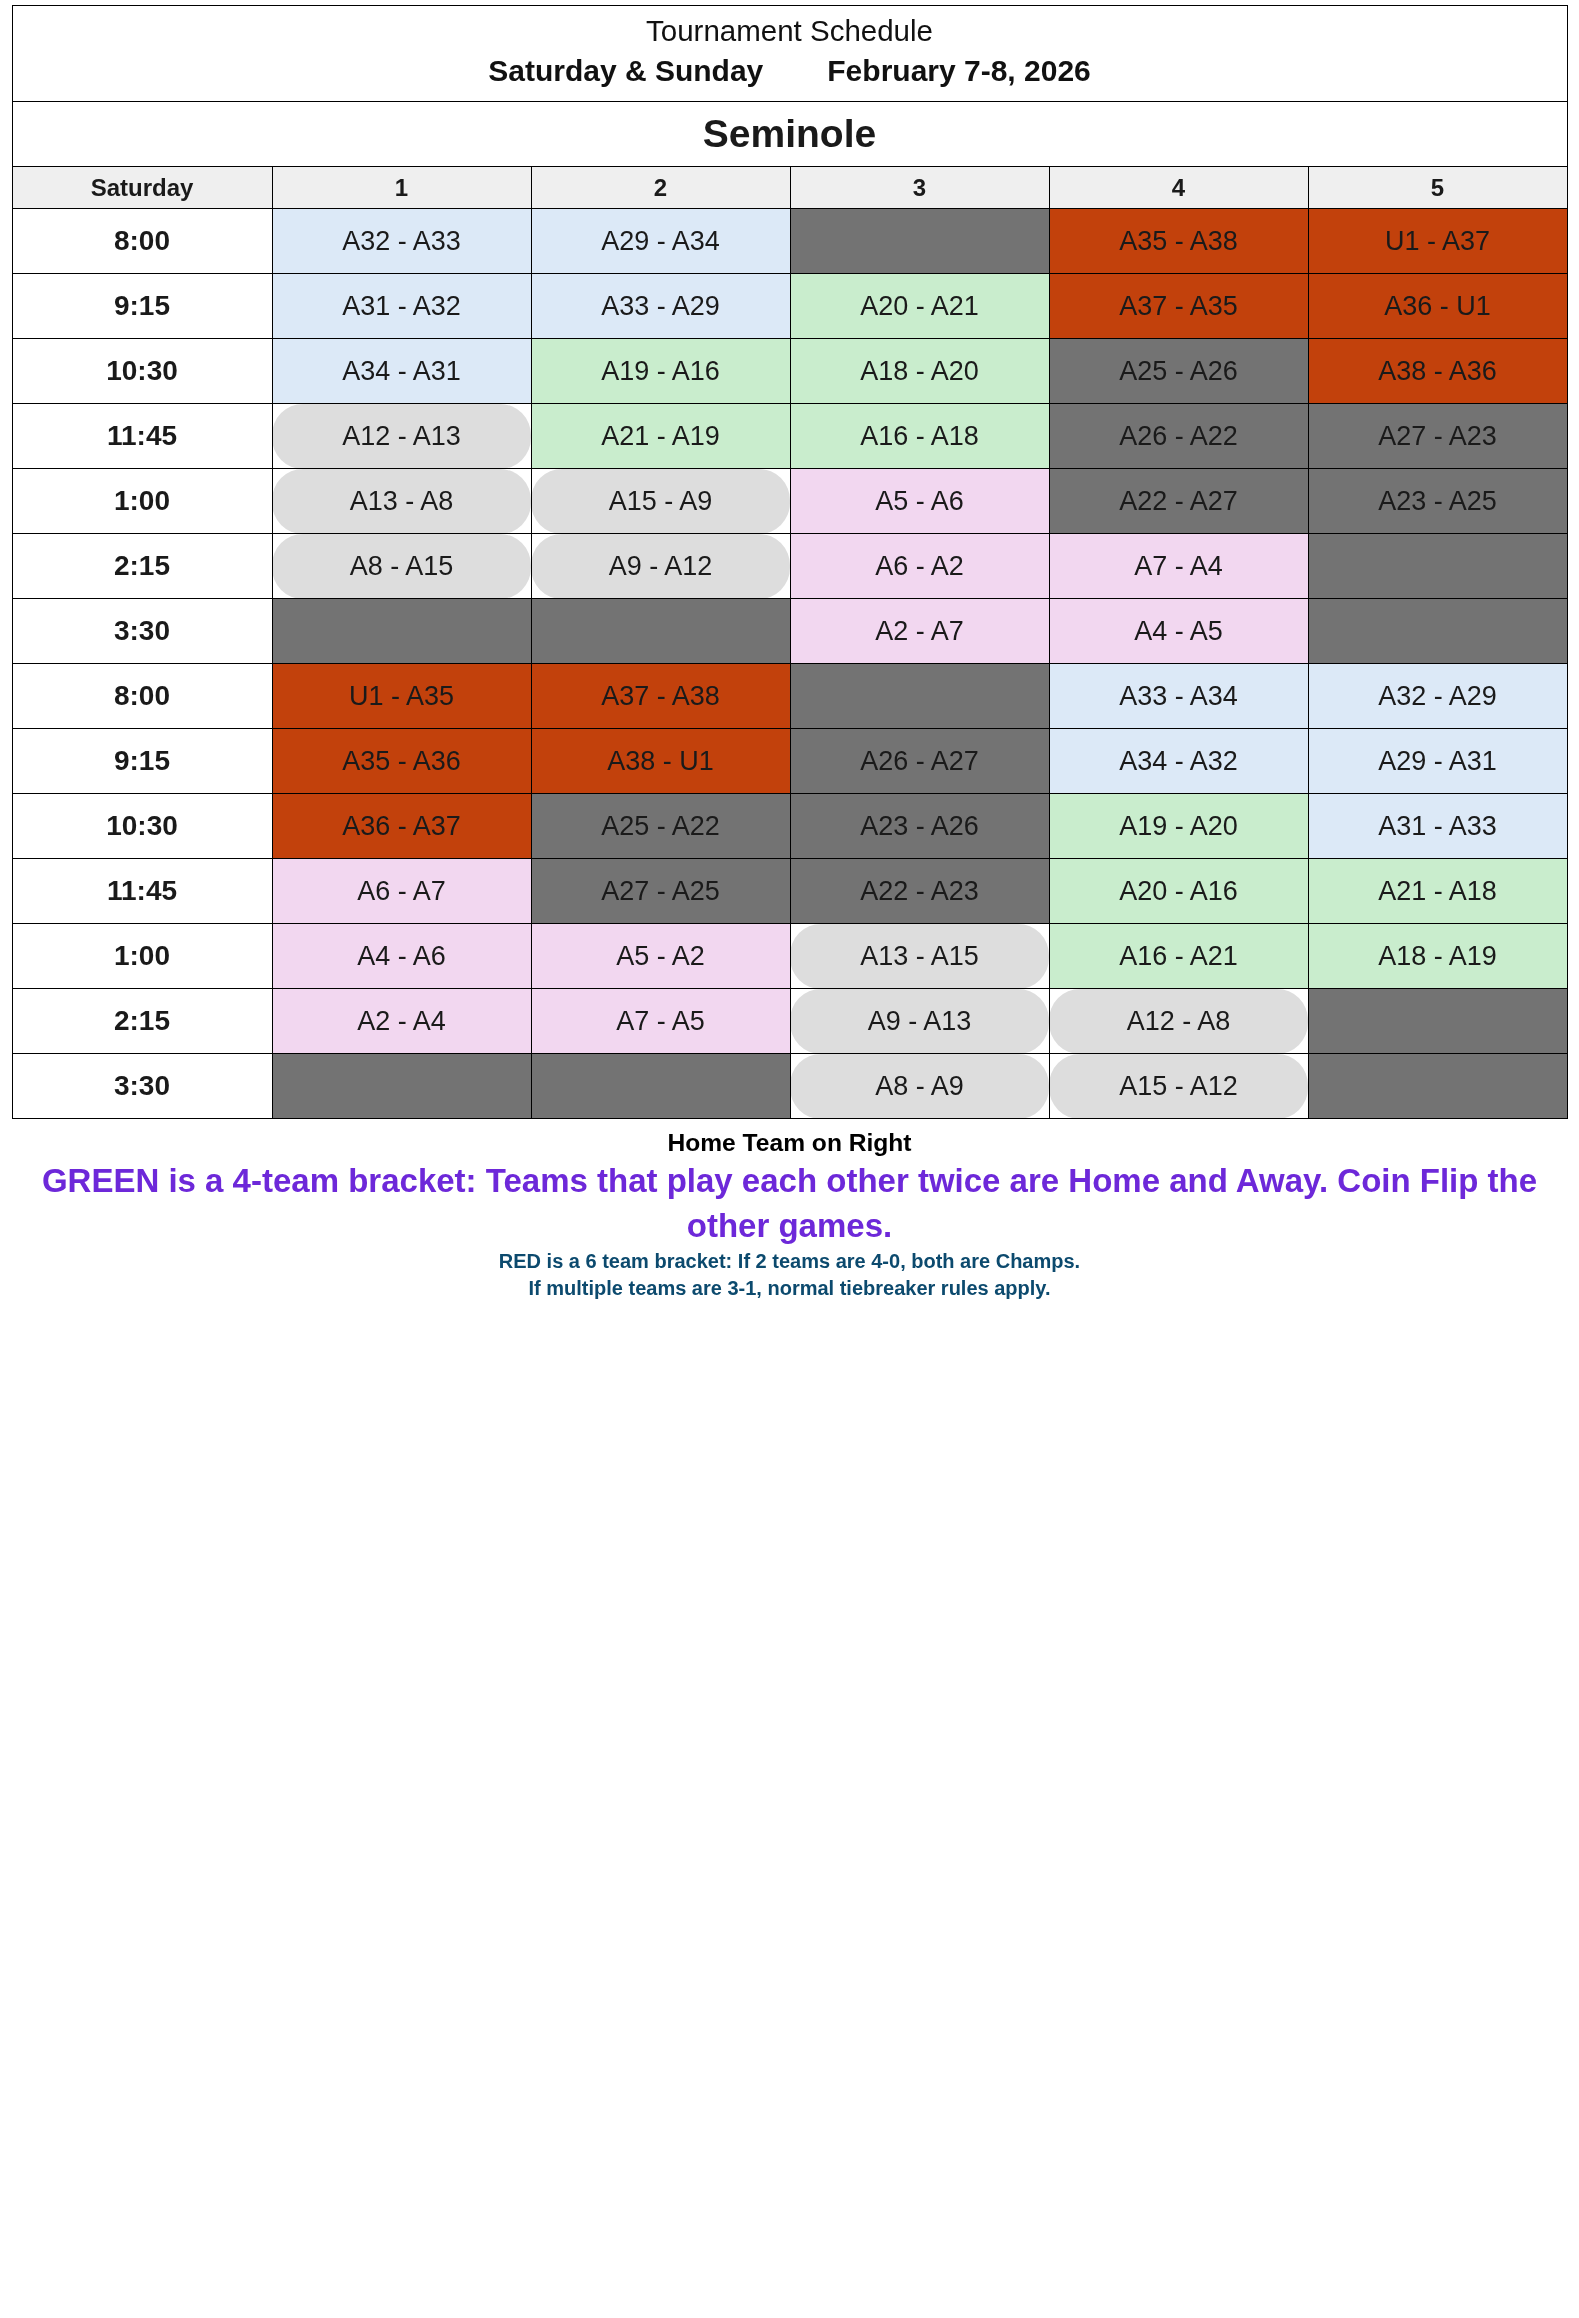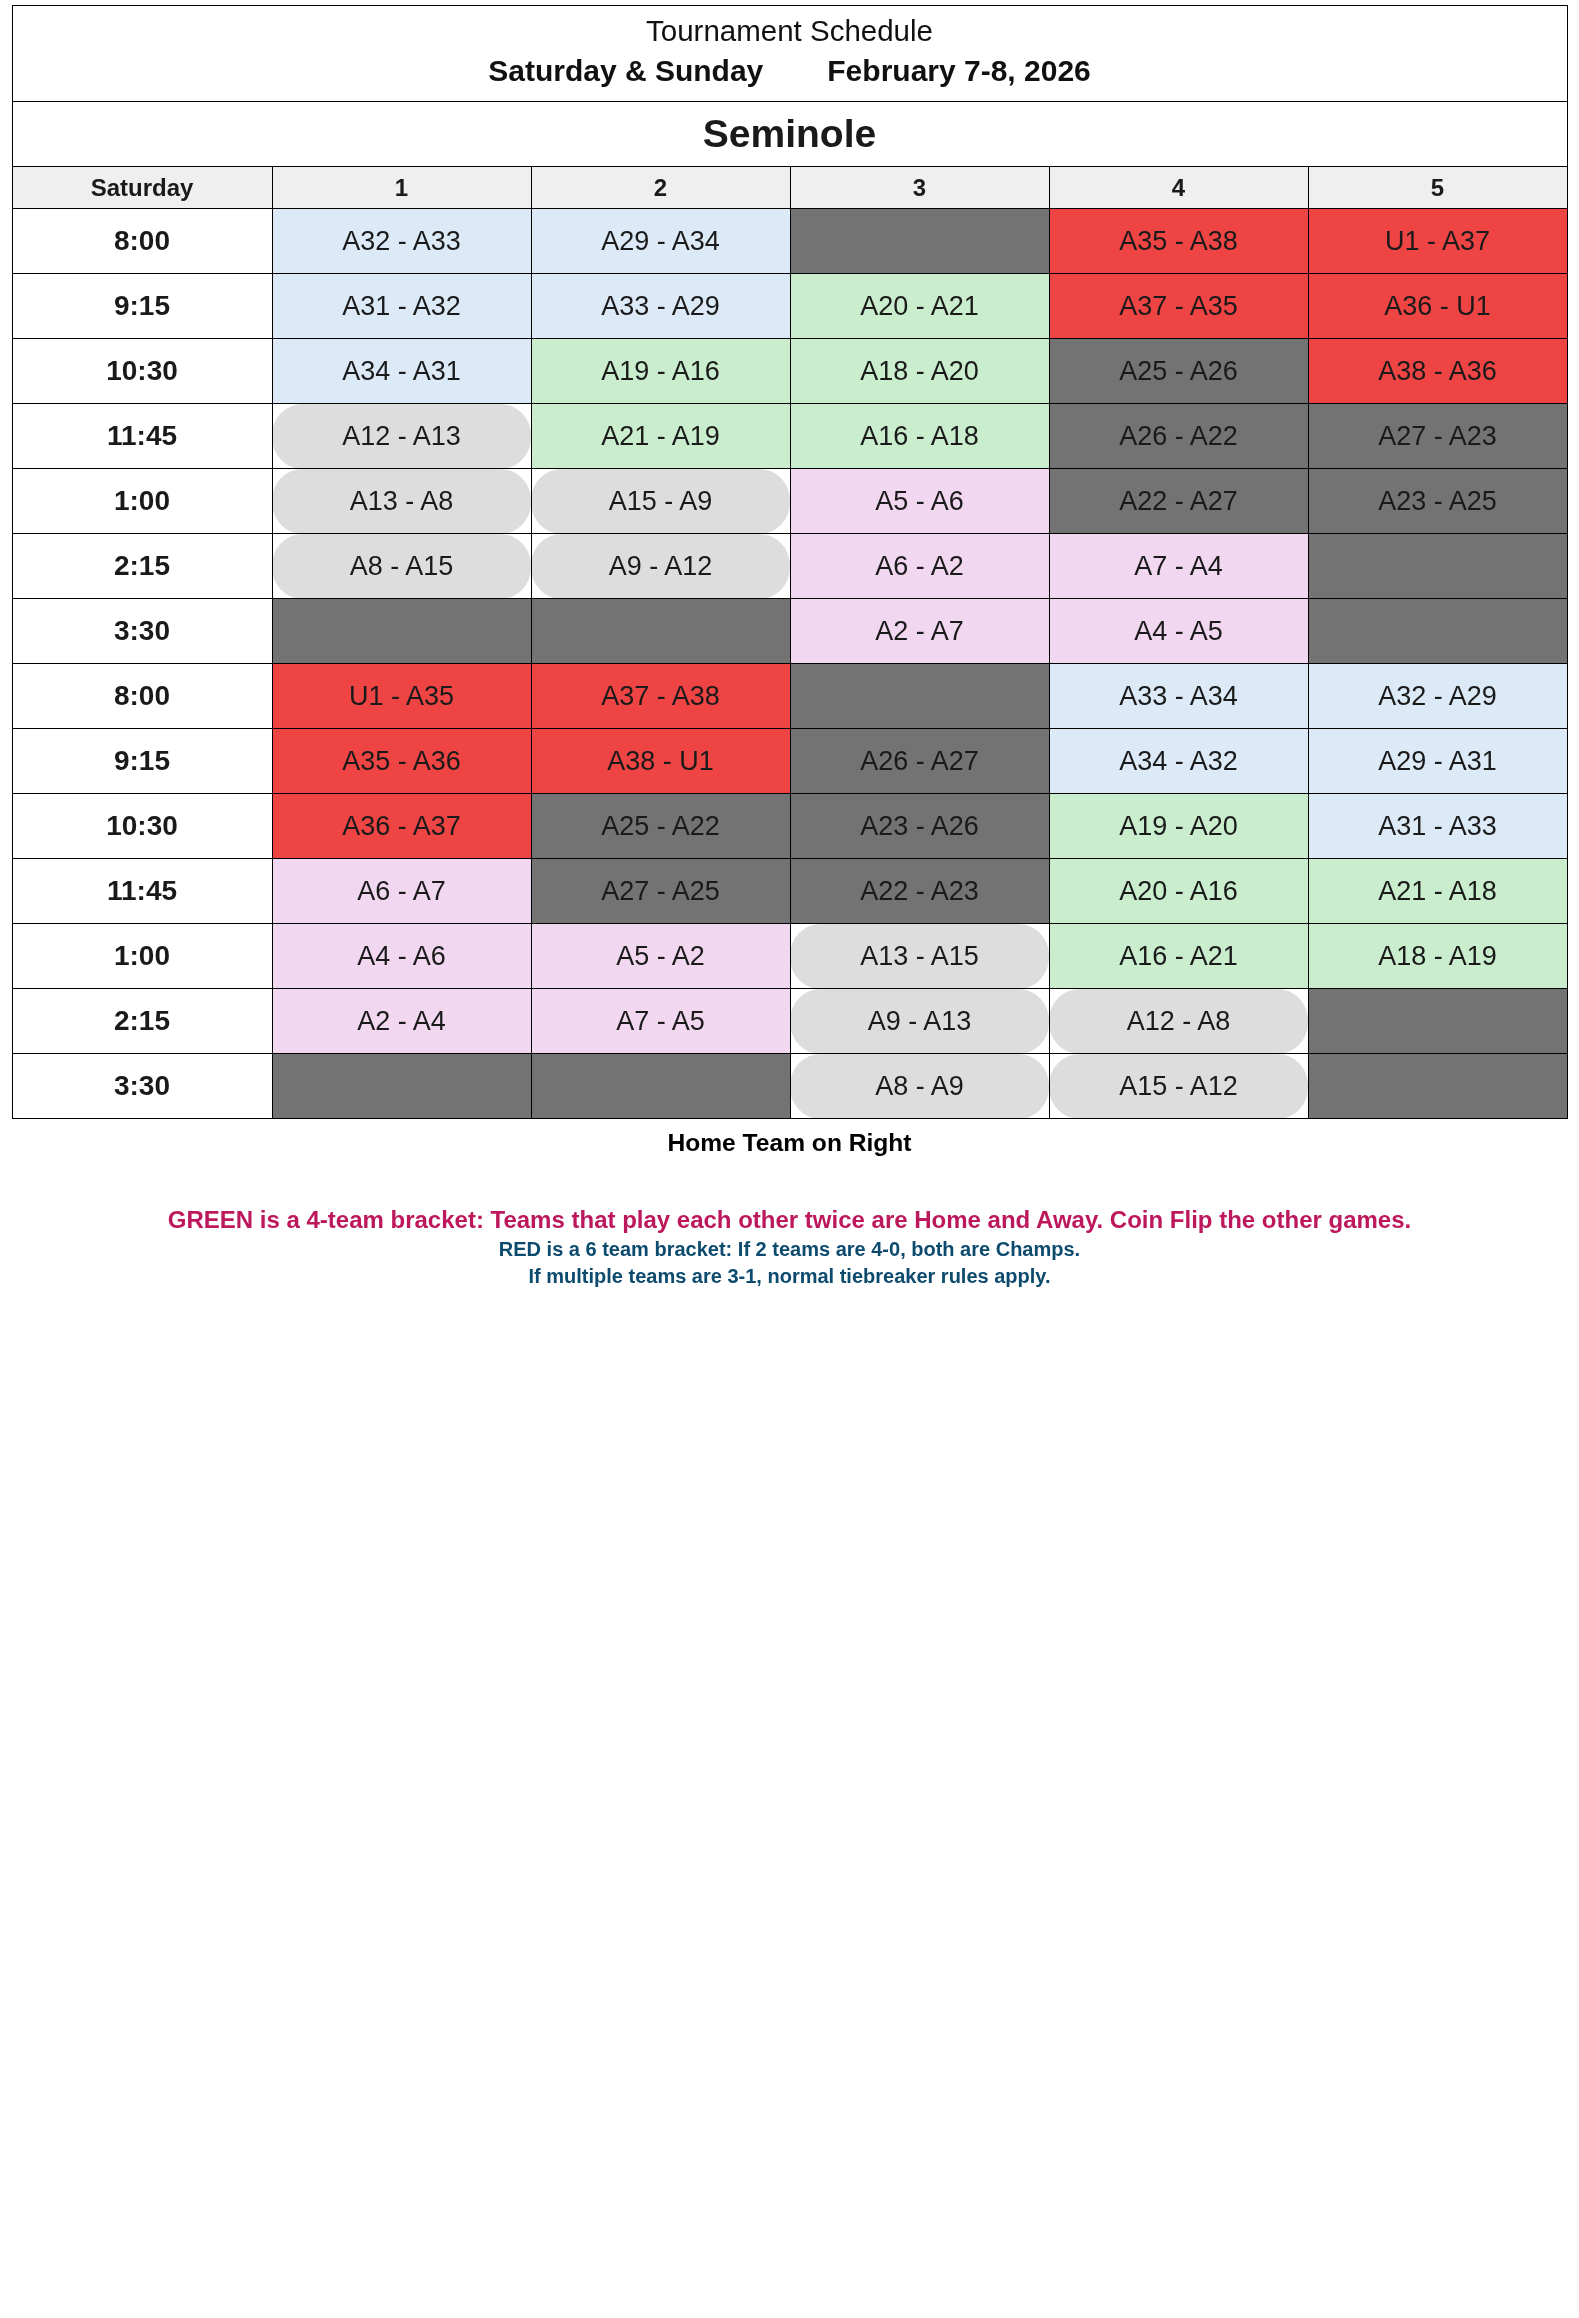--- a/index.html
+++ b/index.html
@@ -76,7 +76,7 @@
   .green { background: #c9edcd; }
   .gray  { background: #dddddd; border-radius: 31px; }
   .pink  { background: #f2d7f0; }
-  .peach { background: #ef4444; }
+  .peach { background: #c2410c; }
   .white { background: #737373; }
 
   .footer {

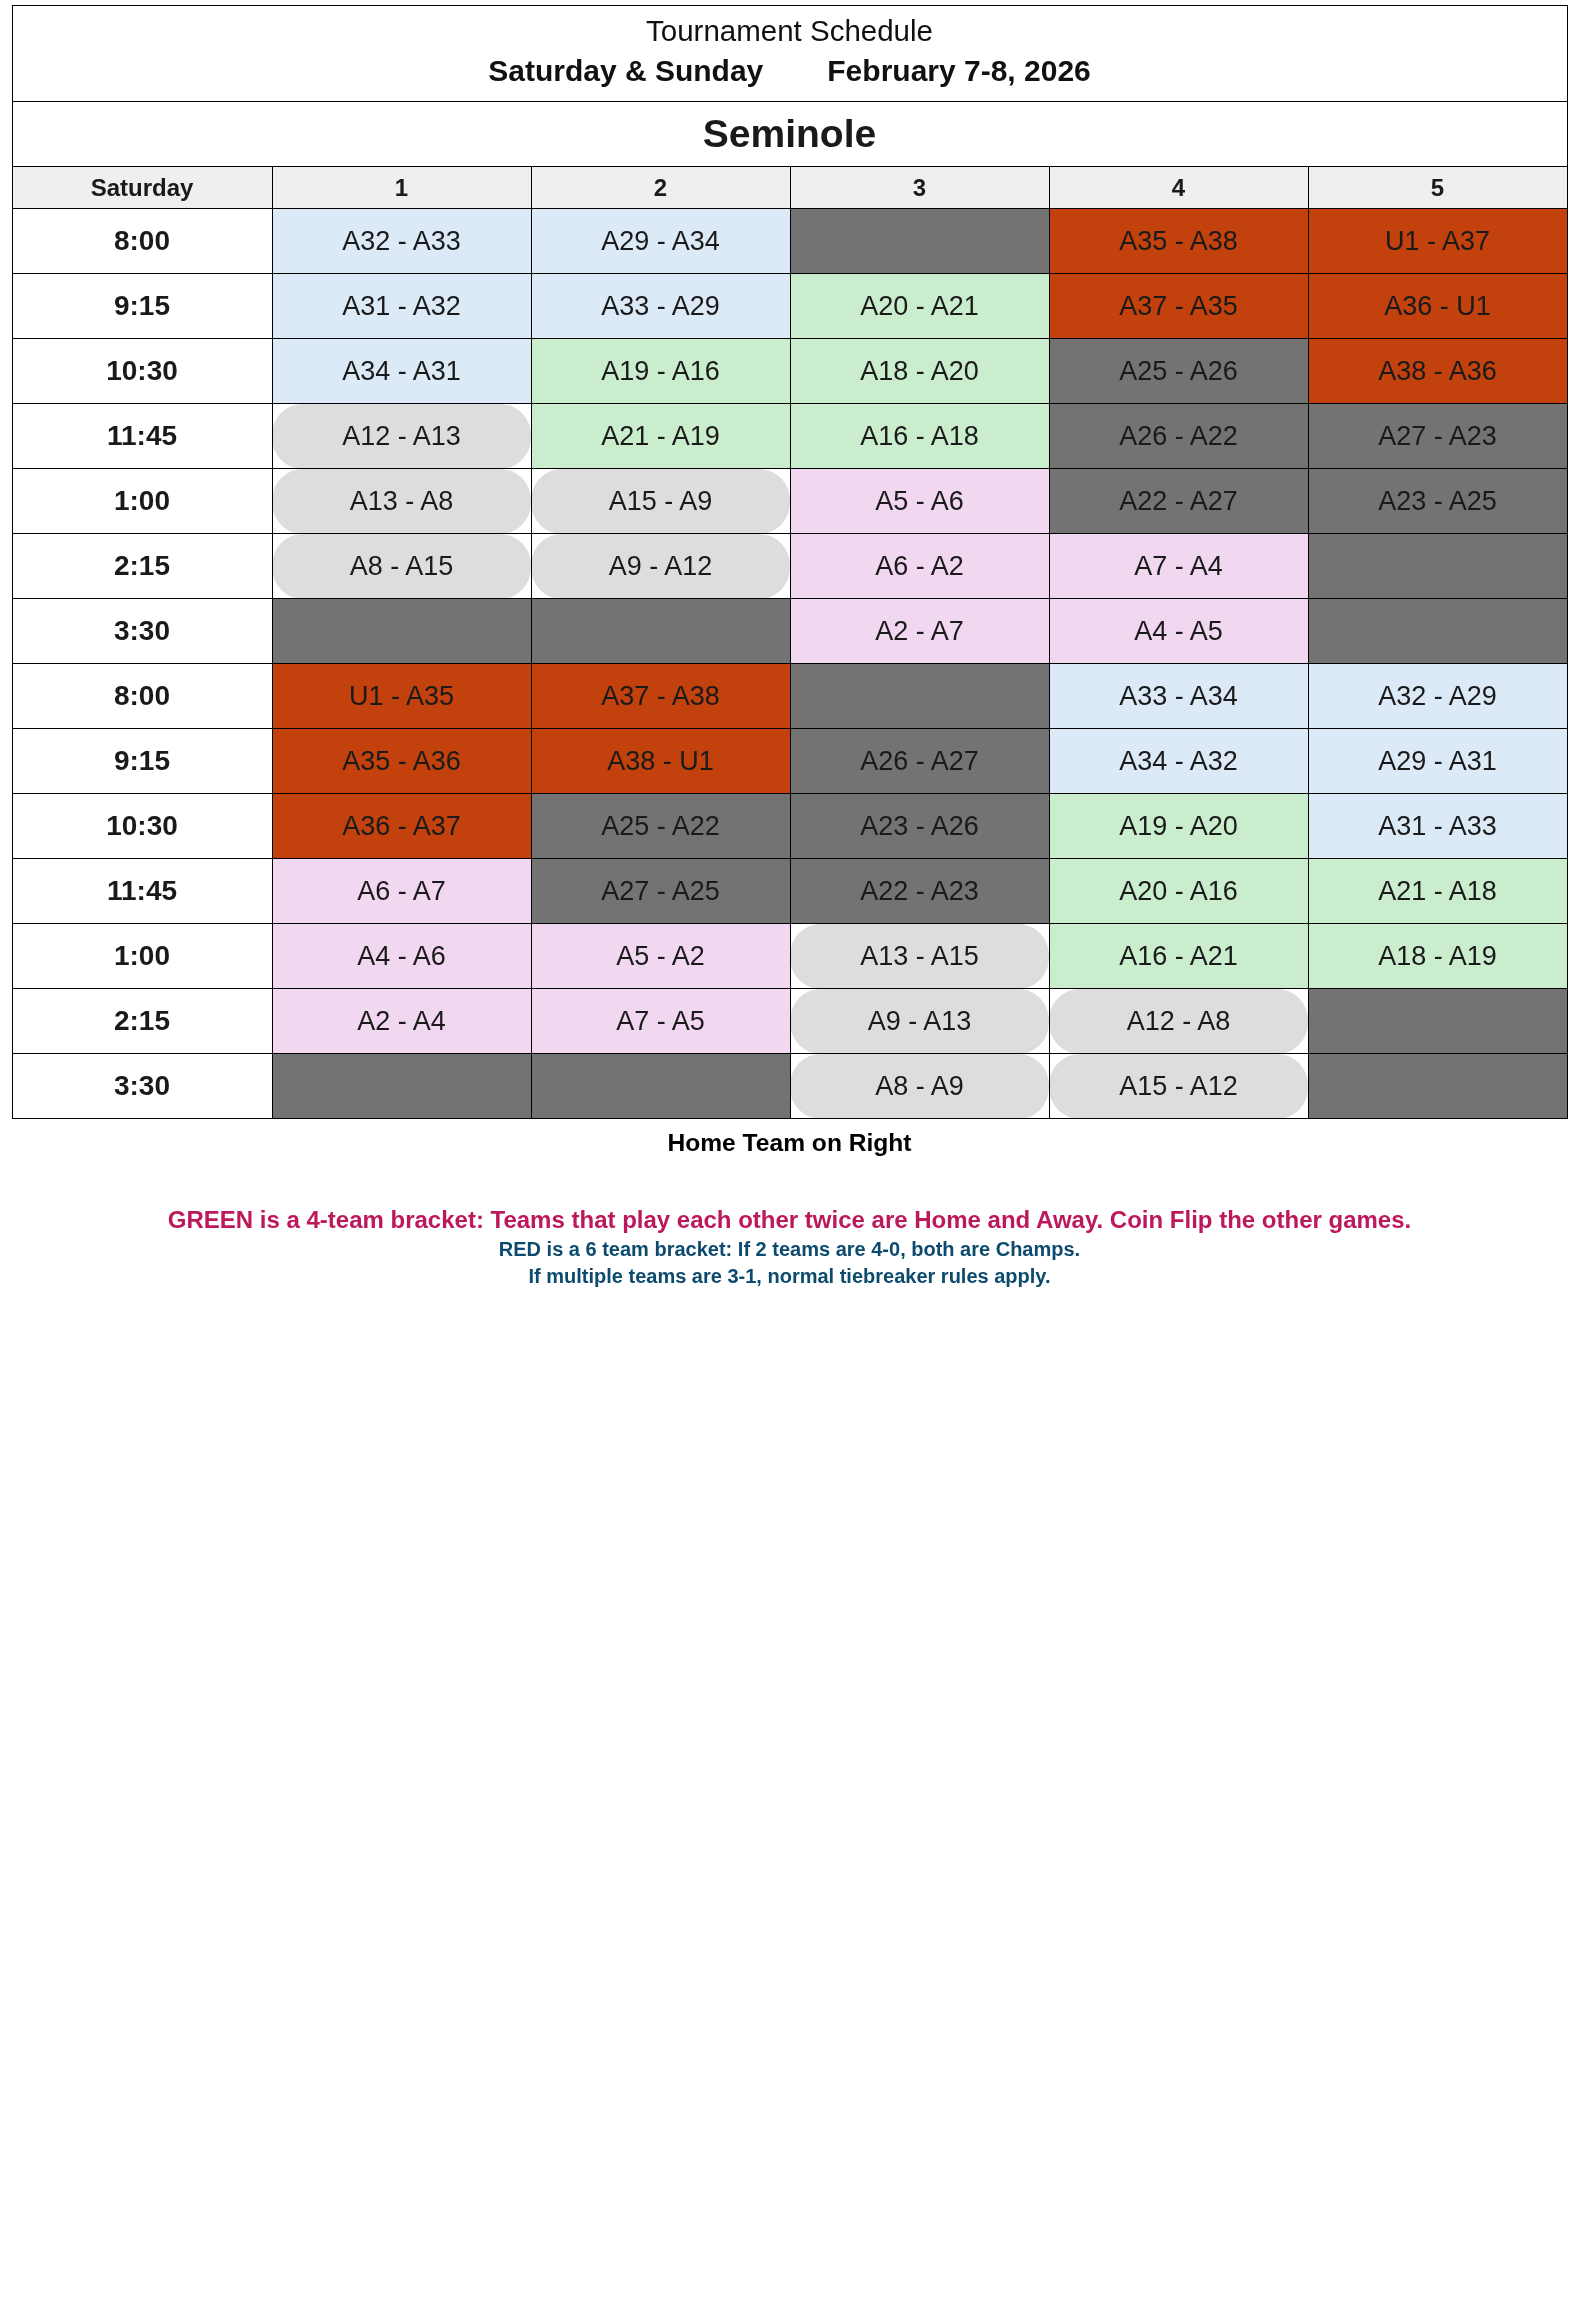--- a/index.html
+++ b/index.html
@@ -90,7 +90,7 @@
     line-height: 1.35;
   }
   .f-home  { font-size: 24.6px; color: #000000; }
-  .f-green { font-size: 24px; color: #be185d; margin-top: 45px; }
+  .f-green { font-size: 33px; color: #6d28d9; }
   .f-red   { font-size: 20px; color: #0c4a6e; }
 </style>
 </head>

